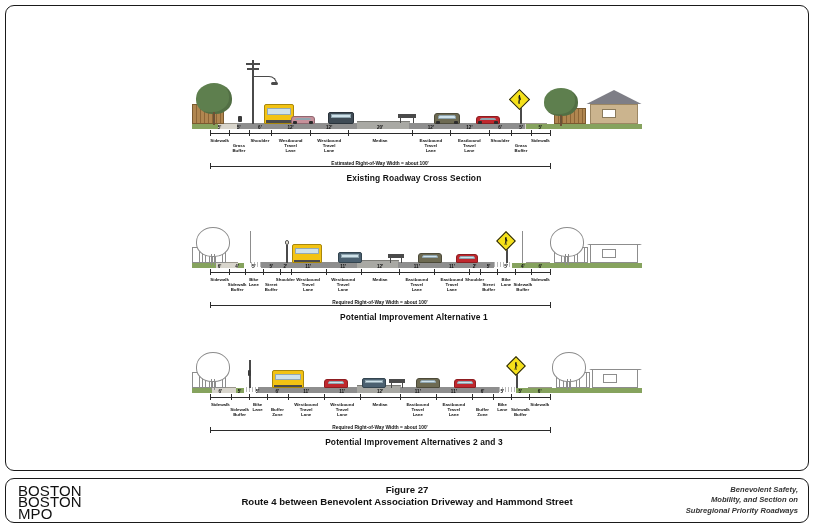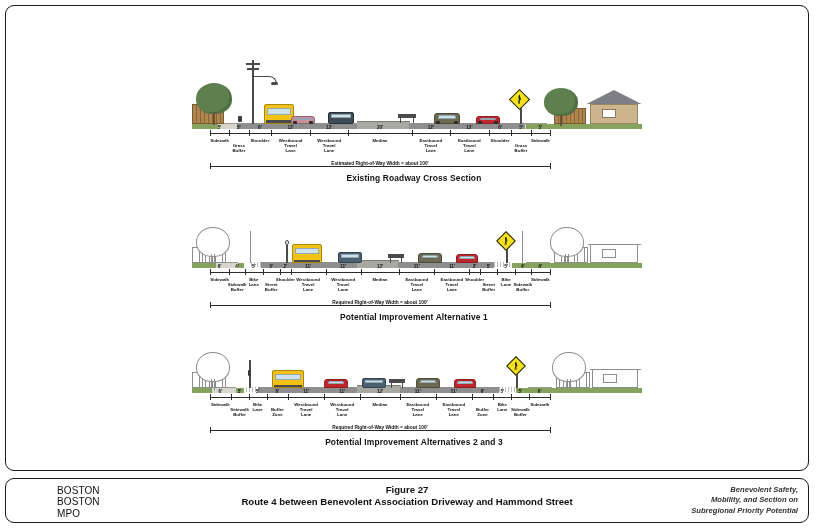--- a/index.html
+++ b/index.html
@@ -7,7 +7,7 @@
   .page{position:relative;width:816px;height:528px;background:#ffffff;}
   .frame{position:absolute;left:5px;top:5px;width:804px;height:466px;border:1.2px solid #1a1a1a;border-radius:9px;box-sizing:border-box;background:#fff;}
   .footer{position:absolute;left:5px;top:478px;width:804px;height:45px;border:1.2px solid #1a1a1a;border-radius:9px;box-sizing:border-box;background:#fff;}
-  .footer-logo{position:absolute;left:12px;top:6px;font-size:10px;line-height:11.4px;color:#111;letter-spacing:.1px;margin-left:39px;}
+  .footer-logo{position:absolute;left:12px;top:6px;font-size:15px;line-height:11.4px;color:#111;letter-spacing:.1px;}
   .footer-center{position:absolute;left:0;right:0;top:5px;text-align:center;font-size:9.6px;line-height:11.6px;font-weight:bold;color:#111;}
   .footer-right{position:absolute;right:10px;top:6px;text-align:right;font-style:italic;font-weight:bold;font-size:7.6px;line-height:10.4px;color:#333;}
 

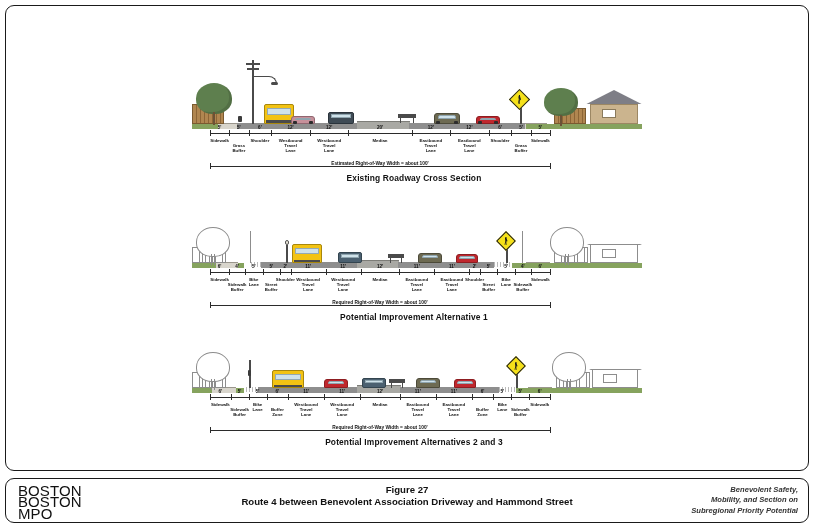--- a/index.html
+++ b/index.html
@@ -541,7 +541,7 @@
     <div class="footer-right">
       <div>Benevolent Safety,</div>
       <div>Mobility, and Section on</div>
-      <div>Subregional Priority Potential</div>
+      <div>Subregional Priority Roadways</div>
     </div>
   </div>
 

